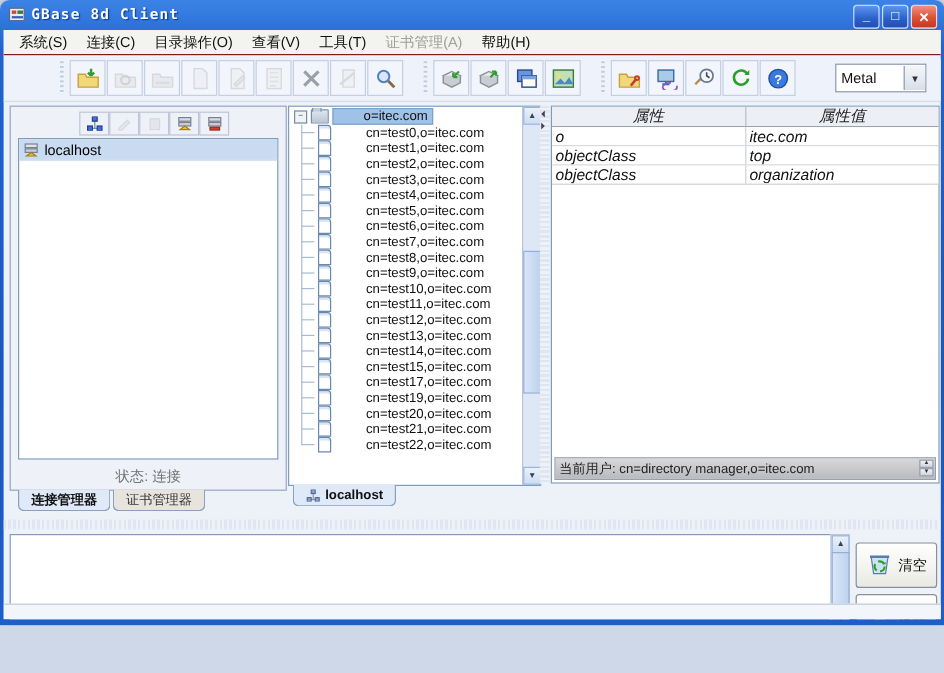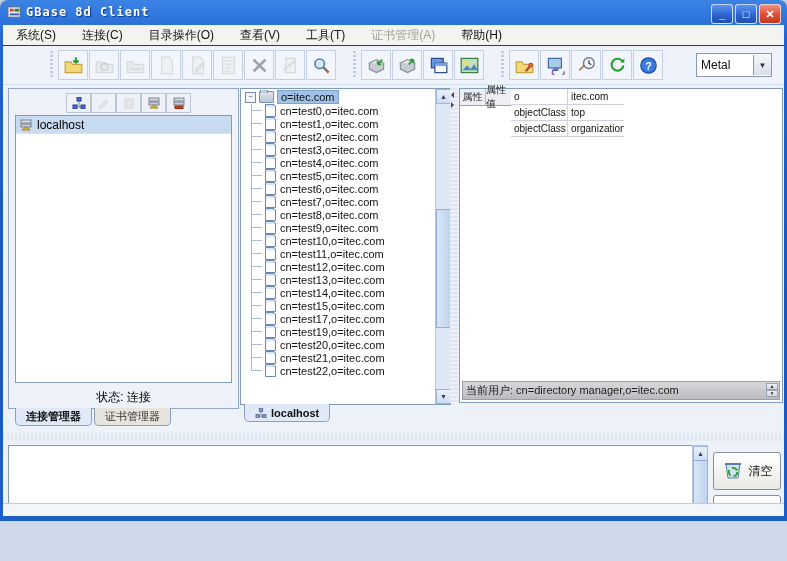--- a/index.html
+++ b/index.html
@@ -20,7 +20,7 @@
   .client{position:absolute;left:3px;top:25px;right:3px;bottom:5px;background:#edf1f8;overflow:hidden;}
   
   .menubar{position:absolute;left:0;top:0;right:0;height:20px;background:#f3f3ef;border-bottom:4px solid #7f1d1d;
-           display:flex;align-items:center;padding-left:6px;gap:12px;}
+           display:flex;align-items:center;padding-left:6px;gap:2px;}
   .menu-item{font-size:12px;color:#111;padding:2px 7px;white-space:nowrap;}
   .menu-item.disabled{color:#a0a09a;}
   

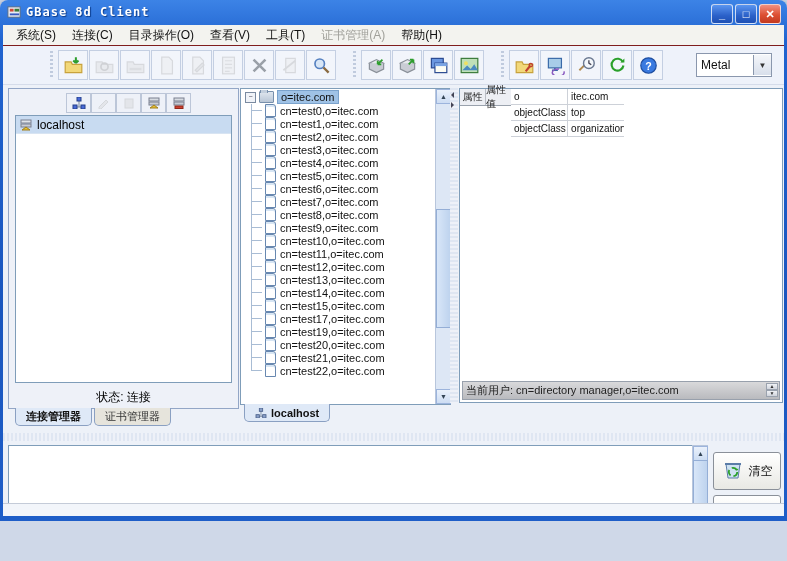--- a/index.html
+++ b/index.html
@@ -75,7 +75,7 @@
                border-radius:1px;position:relative;flex:0 0 auto;}
   .folder-icon::before{content:"";position:absolute;left:0;top:-3px;width:6px;height:3px;background:#c3cfdd;
                border:1px solid #7890ac;border-bottom:none;}
-  .tree-label{white-space:nowrap;color:#111;}
+  .tree-label{white-space:nowrap;color:#111;padding-left:25px;}
   
   .vsplit{position:absolute;width:8px;background:repeating-linear-gradient(180deg,#dfe6f2 0 2px,#eef1f8 2px 4px);}
   .vsplit .tri{position:absolute;left:1px;width:0;height:0;border:3px solid transparent;}

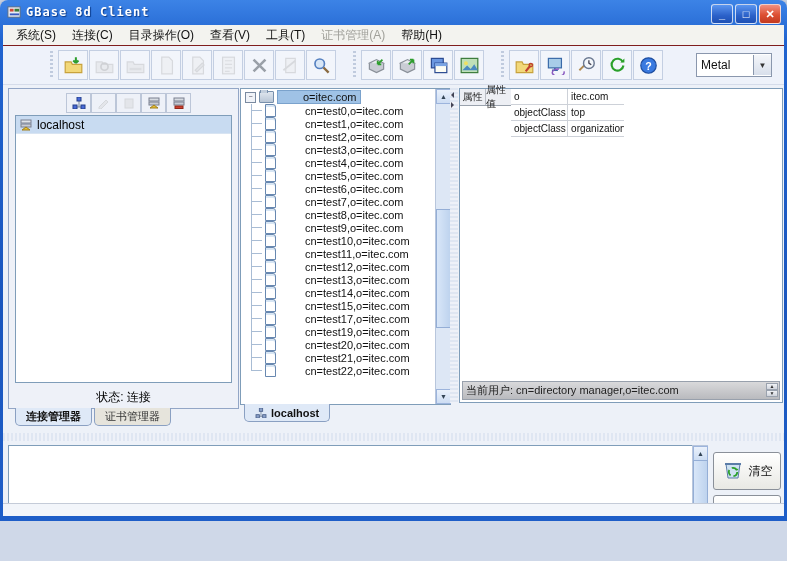--- a/index.html
+++ b/index.html
@@ -81,7 +81,7 @@
   .vsplit .tri{position:absolute;left:1px;width:0;height:0;border:3px solid transparent;}
   .hsplit{position:absolute;height:8px;background:repeating-linear-gradient(90deg,#dfe6f2 0 2px,#eef1f8 2px 4px);}
   
-  .attr-table{position:absolute;left:0;top:0;right:0;display:flex;flex-direction:row;font-size:10px;}
+  .attr-table{position:absolute;left:0;top:0;right:0;display:flex;flex-direction:column;font-size:13px;font-style:italic;}
   .attr-hrow{display:flex;height:16px;background:#edeff4;border-bottom:1px solid #9aa2ad;}
   .attr-hcell{flex:1;display:flex;align-items:center;justify-content:center;color:#222;border-right:1px solid #b8bcc4;}
   .attr-row{display:flex;height:15px;border-bottom:1px solid #cdd1d8;background:#fff;}

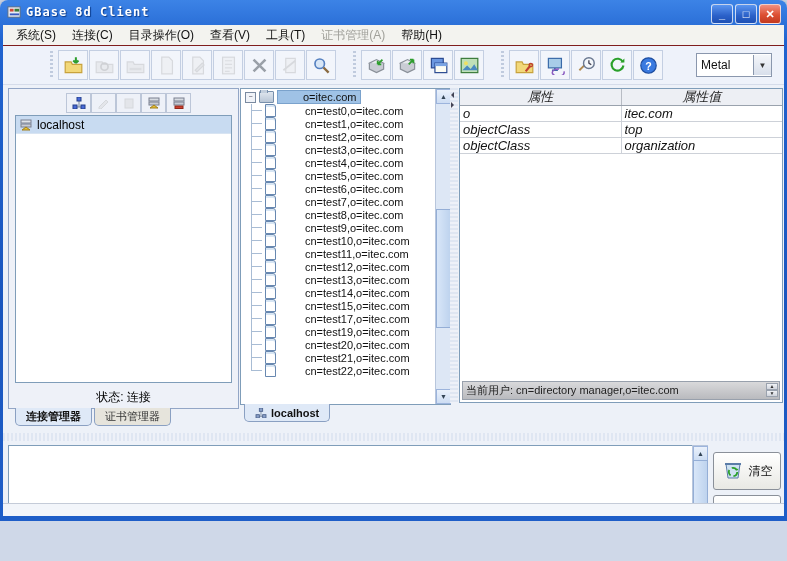--- a/index.html
+++ b/index.html
@@ -49,7 +49,7 @@
   .conn-list{position:absolute;left:6px;top:26px;right:6px;height:266px;}
   .conn-row{height:17px;display:flex;align-items:center;gap:4px;padding-left:3px;background:#c8dbf1;
             border-bottom:1px solid #d8e4f2;font-size:12px;color:#000;}
-  .lp-status{position:absolute;left:0;right:0;top:300px;text-align:center;font-size:12px;color:#000000;}
+  .lp-status{position:absolute;left:0;right:0;top:300px;text-align:center;font-size:12px;color:#737373;}
   .tabs{position:absolute;display:flex;gap:2px;}
   .tab{height:17px;padding:0 10px;font-size:11px;display:flex;align-items:center;gap:4px;
        border:1px solid #8aa0c2;border-top:1px solid #8aa0c2;border-radius:0 0 5px 5px;border-top:none;

